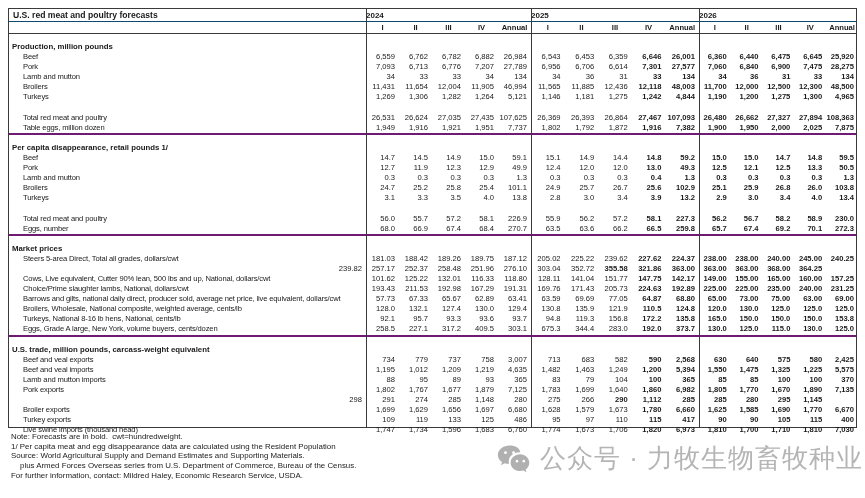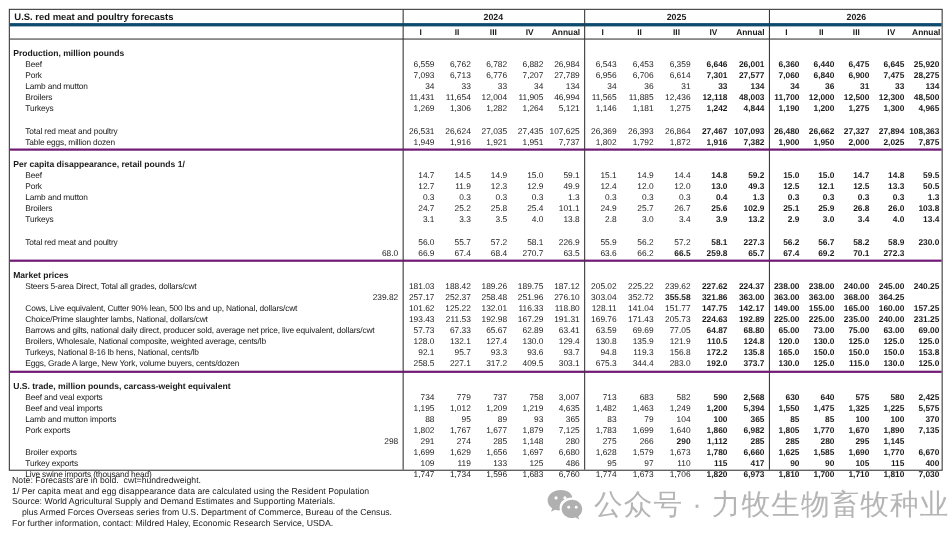--- a/index.html
+++ b/index.html
@@ -16,7 +16,7 @@
   .vline.v1{left:357px;} .vline.v2{left:522px;} .vline.v3{left:690px;}
   .title-row{
     display:grid;grid-template-columns:357px 165px 168px 159px;
-    height:12px;border-bottom:3px solid #0c4a6e;align-items:center;
+    height:12px;border-bottom:1px solid #0c4a6e;align-items:center;
   }
   .table-title{font-size:8.6px;font-weight:bold;padding-left:4px;white-space:nowrap;}
   .year-label{font-size:8px;font-weight:bold;text-align:center;}

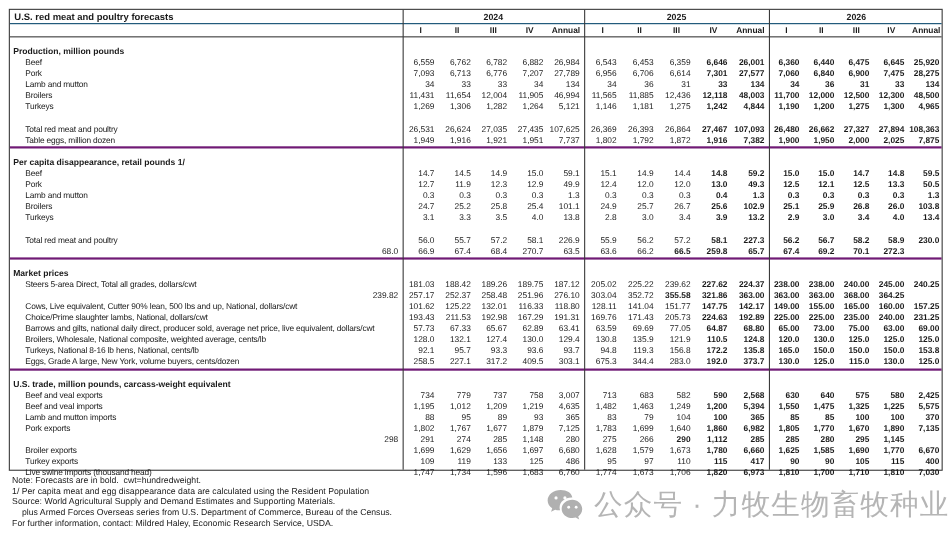--- a/index.html
+++ b/index.html
@@ -19,7 +19,7 @@
     height:12px;border-bottom:1px solid #0c4a6e;align-items:center;
   }
   .table-title{font-size:8.6px;font-weight:bold;padding-left:4px;white-space:nowrap;}
-  .year-label{font-size:8px;font-weight:bold;text-align:center;}
+  .year-label{font-size:8px;font-weight:bold;text-align:left;}
   .quarter-row{
     display:grid;
     grid-template-columns:357px repeat(5,33px) repeat(5,33.6px) repeat(5,31.8px);

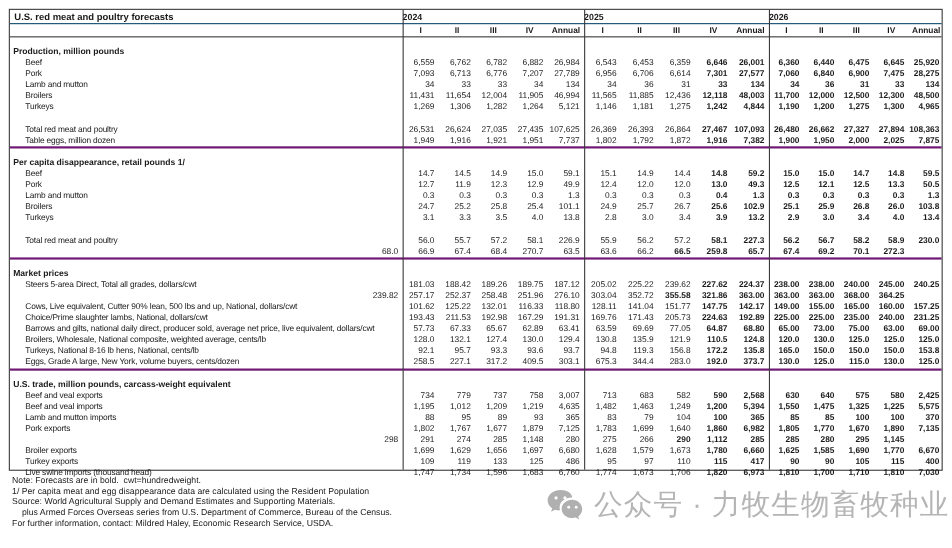--- a/index.html
+++ b/index.html
@@ -323,6 +323,7 @@
           <div class="cell num bold">230.0</div>
         </div>
         <div class="row">
+          <div class="cell label">Eggs, number</div>
           <div class="cell num">68.0</div>
           <div class="cell num">66.9</div>
           <div class="cell num">67.4</div>

